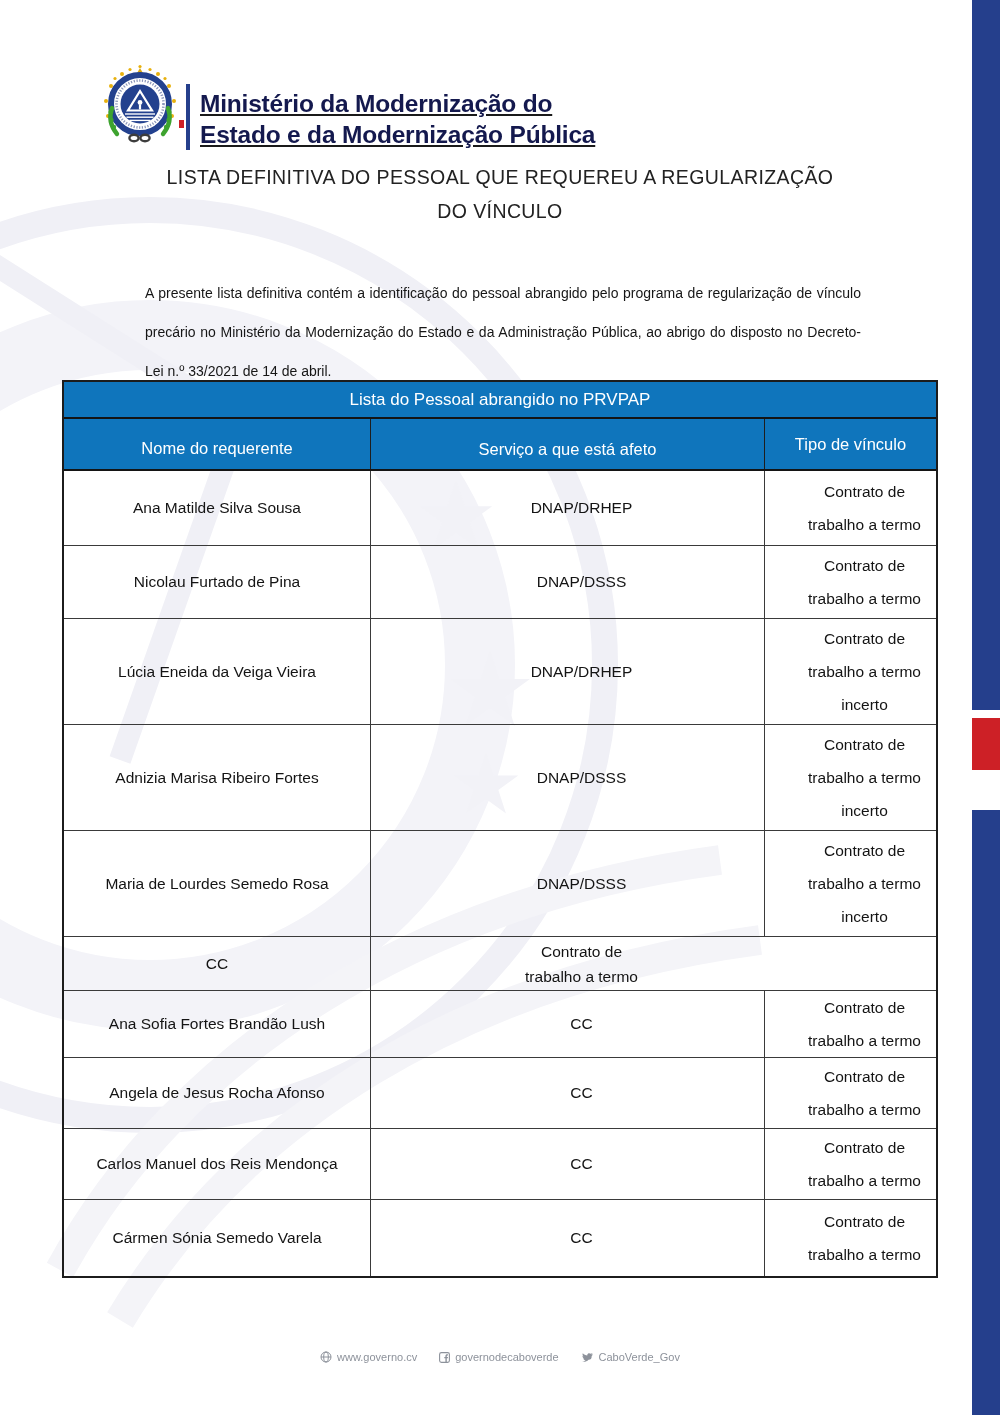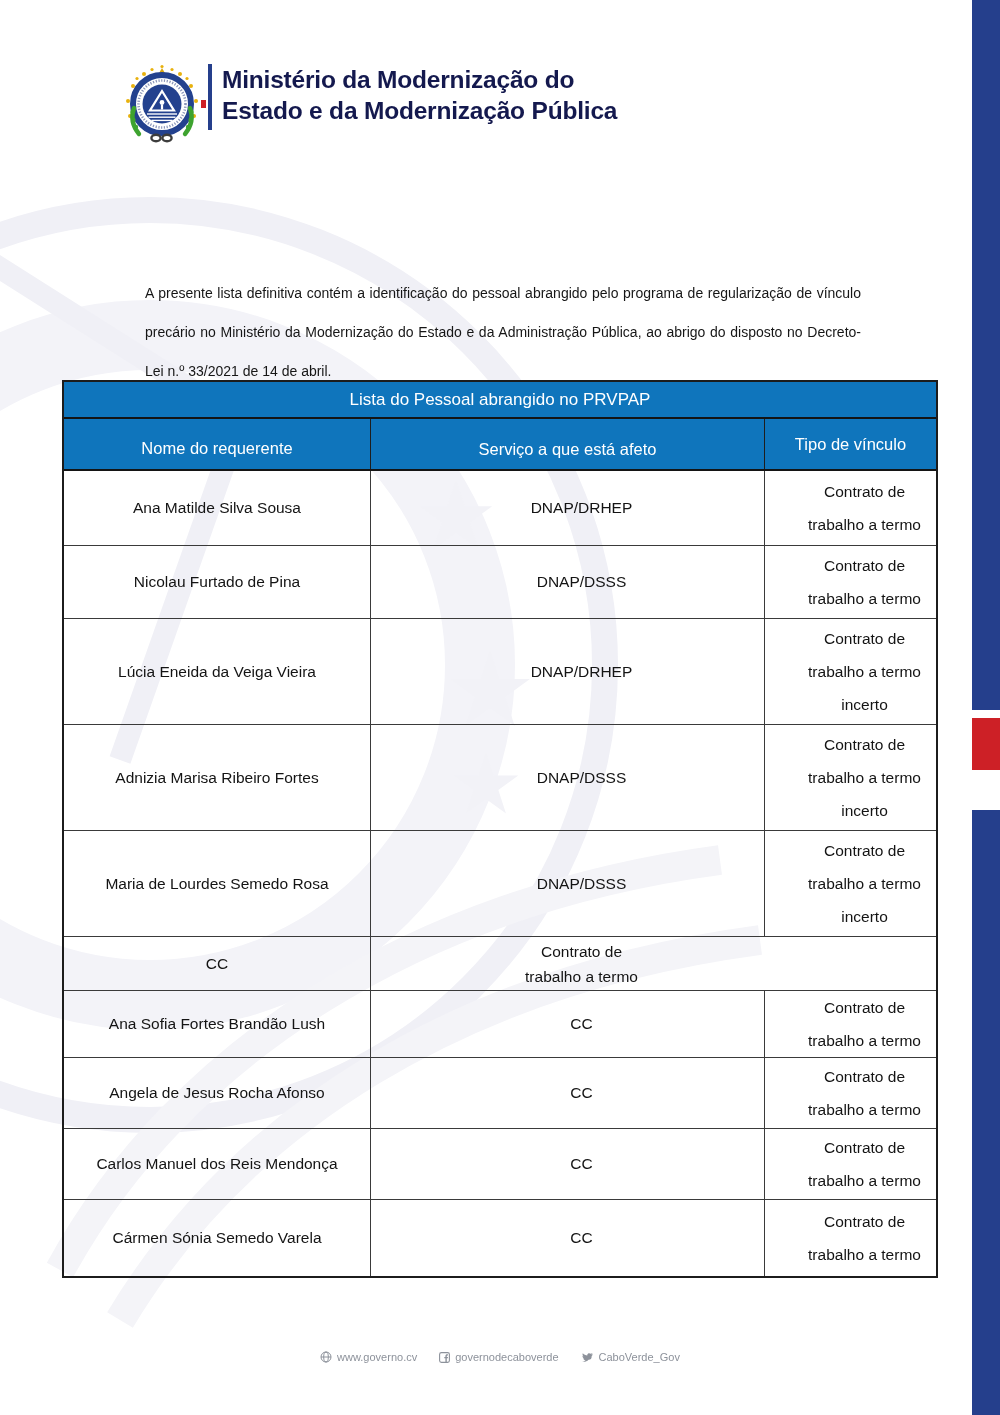--- a/index.html
+++ b/index.html
@@ -16,7 +16,7 @@
   .accent.sq-red{top:718px;height:52px;background:var(--red);}
   .accent.bar-bottom{top:810px;height:605px;background:var(--navy);}
   
-  .brand{position:absolute;top:64px;left:122px;display:flex;align-items:flex-start;}
+  .brand{position:absolute;top:64px;left:100px;display:flex;align-items:flex-end;text-decoration:underline;}
   .brand .sep{position:relative;width:4px;height:66px;background:var(--navy);margin:0 10px 0 6px;}
   .brand .sep .red-tick{position:absolute;left:-7px;top:36px;width:5px;height:8px;background:var(--red);}
   .brand .names{line-height:31px;font-size:24.5px;font-weight:bold;color:var(--brandnavy);letter-spacing:-0.2px;}

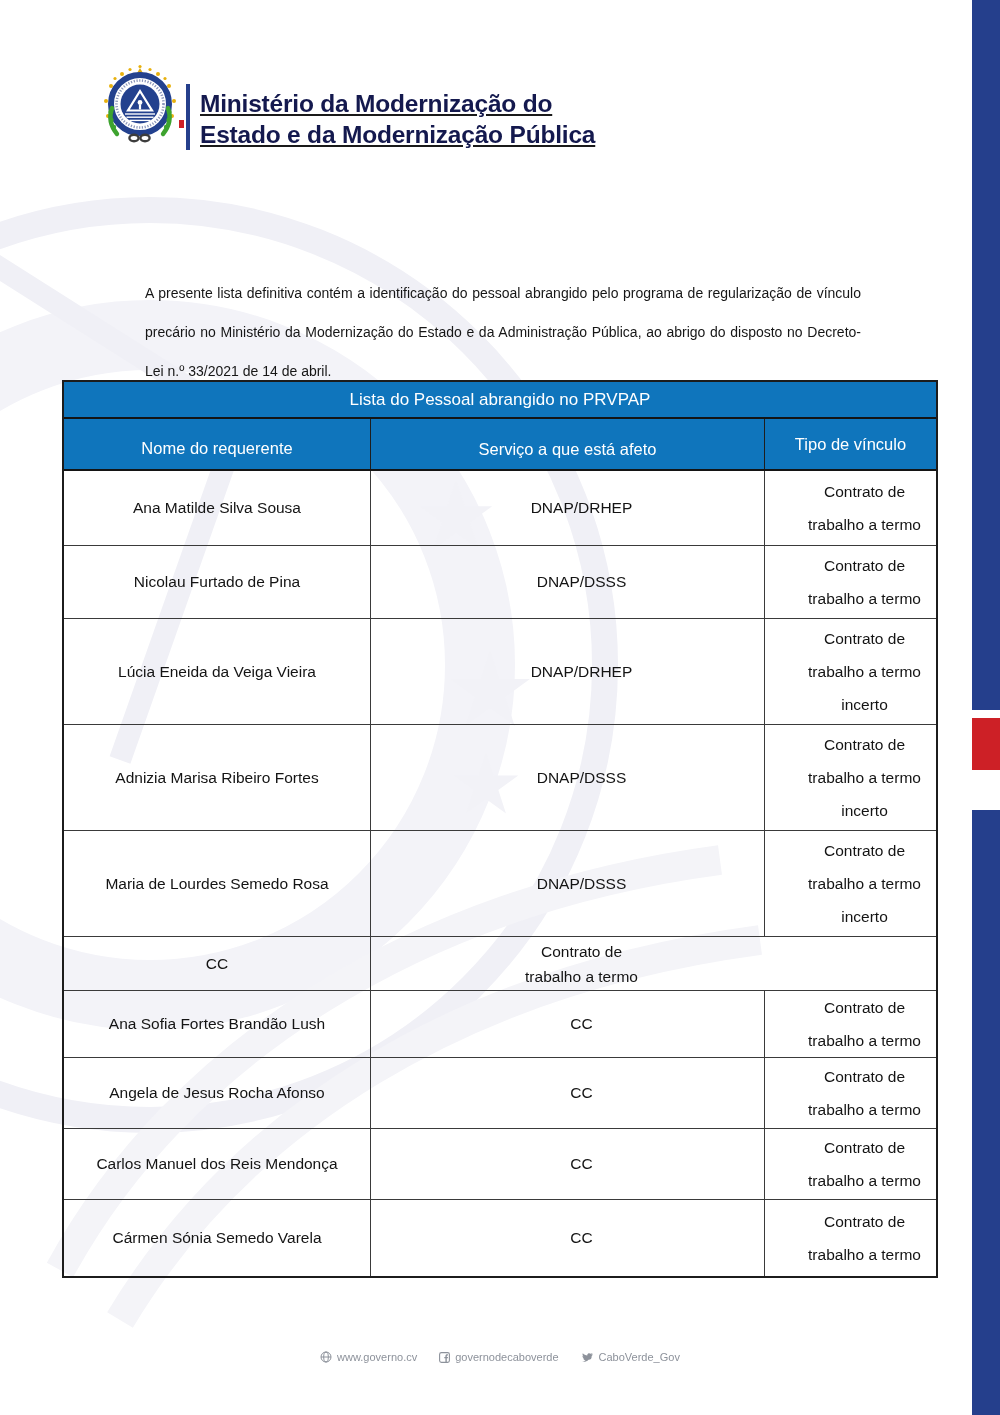--- a/index.html
+++ b/index.html
@@ -150,6 +150,10 @@
     </div>
   </header>
 
+  <div class="doc-title">
+    <div>LISTA DEFINITIVA DO PESSOAL QUE REQUEREU A REGULARIZAÇÃO</div>
+    <div>DO VÍNCULO</div>
+  </div>
 
   <p class="intro">A presente lista definitiva contém a identificação do pessoal abrangido pelo programa de regularização de vínculo precário no Ministério da Modernização do Estado e da Administração Pública, ao abrigo do disposto no Decreto-Lei n.º 33/2021 de 14 de abril.</p>
 

